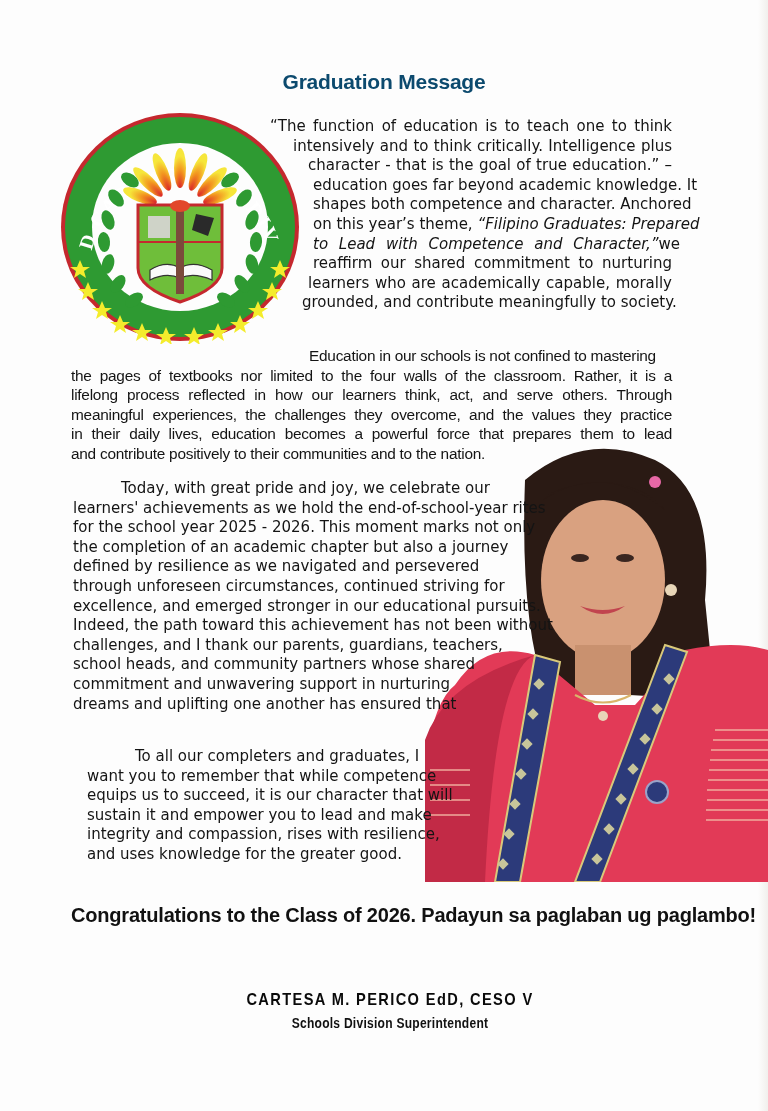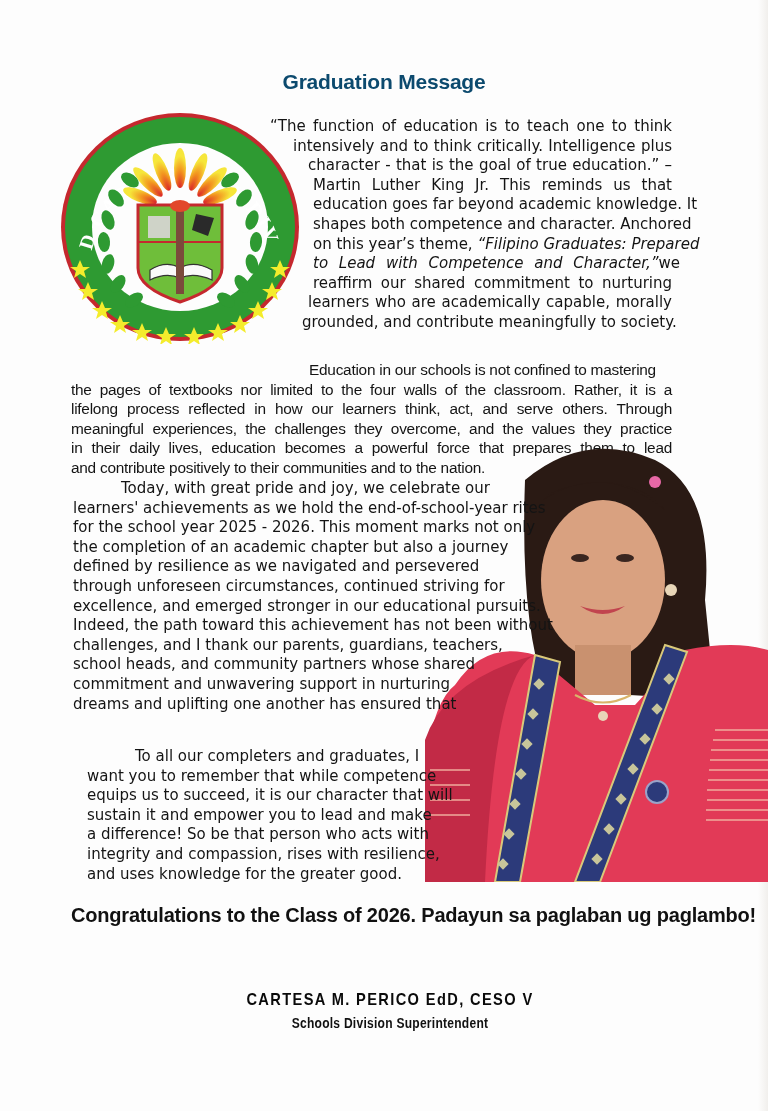--- a/index.html
+++ b/index.html
@@ -108,7 +108,6 @@
   <span class="line justify" style="width:402px;">“The function of education is to teach one to think</span>
   <span class="line justify" style="margin-left:23px; width:379px;">intensively and to think critically. Intelligence plus</span>
   <span class="line justify" style="margin-left:38px; width:364px;">character - that is the goal of true education.” –</span>
-  <span class="line justify" style="margin-left:43px; width:359px;">Martin Luther King Jr. This reminds us that</span>
   <span class="line justify" style="margin-left:43px; width:359px;">education goes far beyond academic knowledge. It</span>
   <span class="line justify" style="margin-left:43px; width:359px;">shapes both competence and character.  Anchored</span>
   <span class="line" style="margin-left:43px; width:359px;"><span>on this year’s theme, </span><span class="it">“Filipino Graduates: Prepared</span></span>

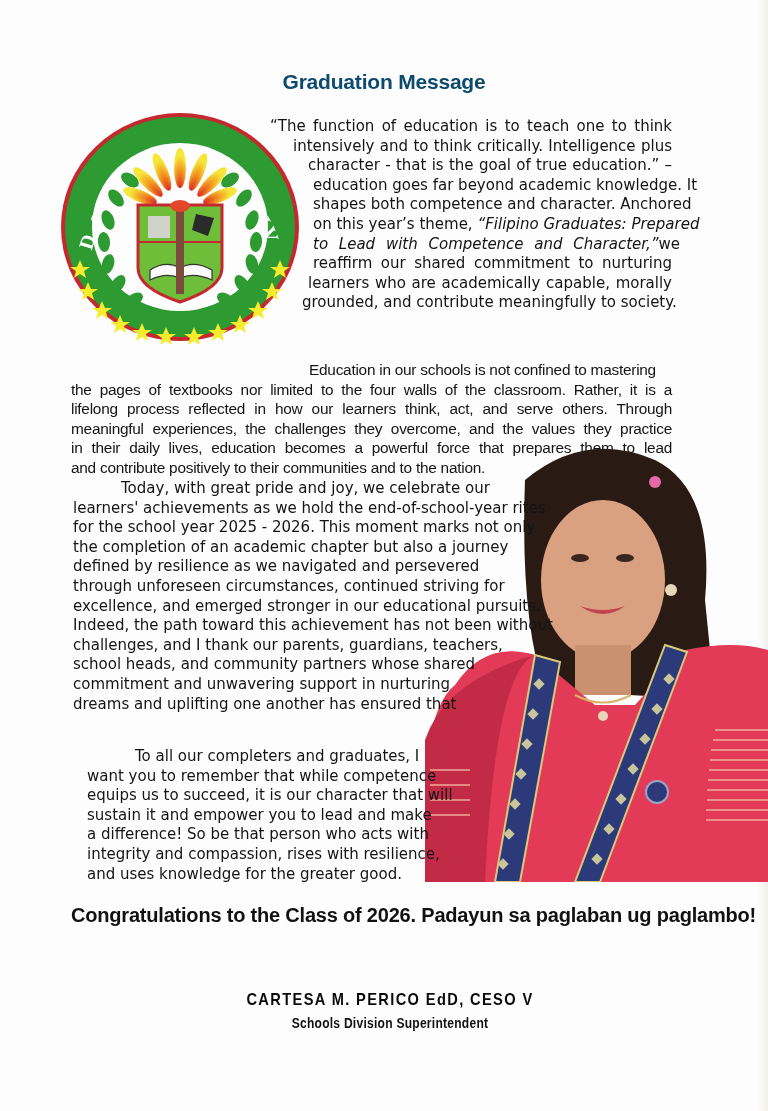--- a/index.html
+++ b/index.html
@@ -120,7 +120,7 @@
   <span class="line" style="margin-left:32px;">grounded, and contribute meaningfully to society.</span>
 </div>
 
-<div class="p cond" style="left:71px; top:360px; width:601px;">
+<div class="p cond" style="left:71px; top:346px; width:601px;">
   <span class="line" style="margin-left:238px;">Education in our schools is not confined to mastering</span>
   <span class="line justify">the pages of textbooks nor limited to the four walls of the classroom. Rather, it is a</span>
   <span class="line justify">lifelong process reflected in how our learners think, act, and serve others. Through</span>

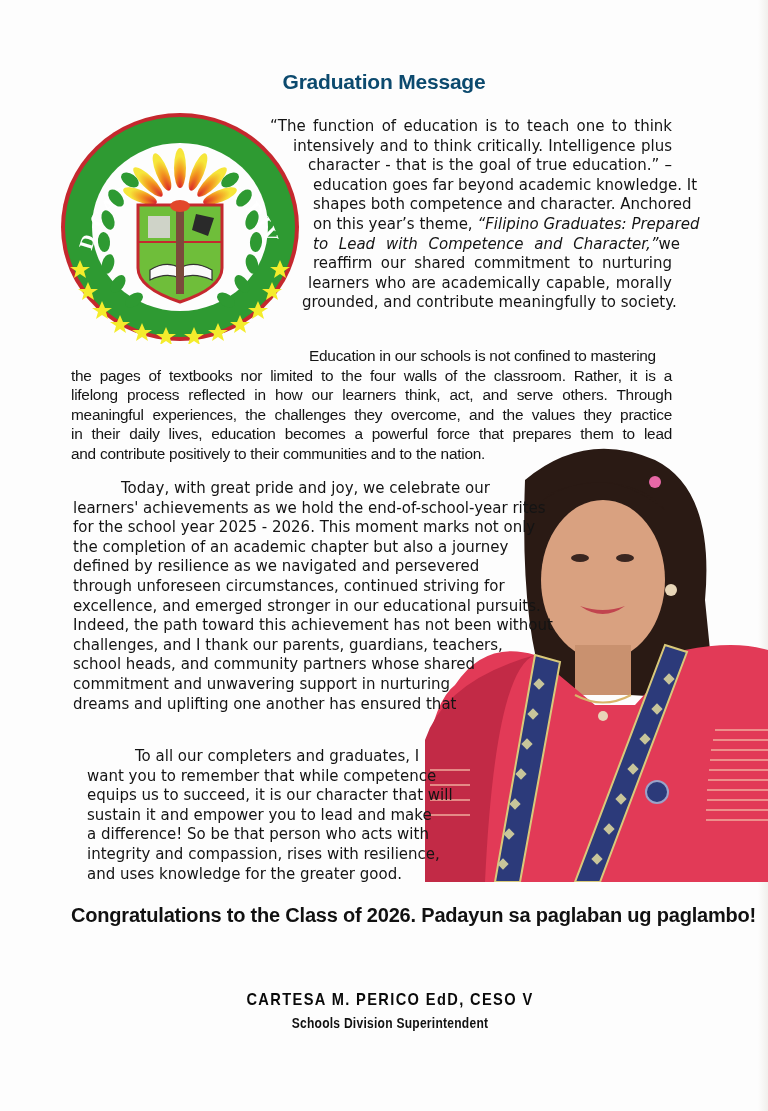--- a/index.html
+++ b/index.html
@@ -200,7 +200,6 @@
   <span class="line">want you to remember that while competence</span>
   <span class="line">equips us to succeed, it is our character that will</span>
   <span class="line">sustain it and empower you to lead and make</span>
-  <span class="line">a difference! So be that person who acts with</span>
   <span class="line">integrity and compassion, rises with resilience,</span>
   <span class="line">and uses knowledge for the greater good.</span>
 </div>

